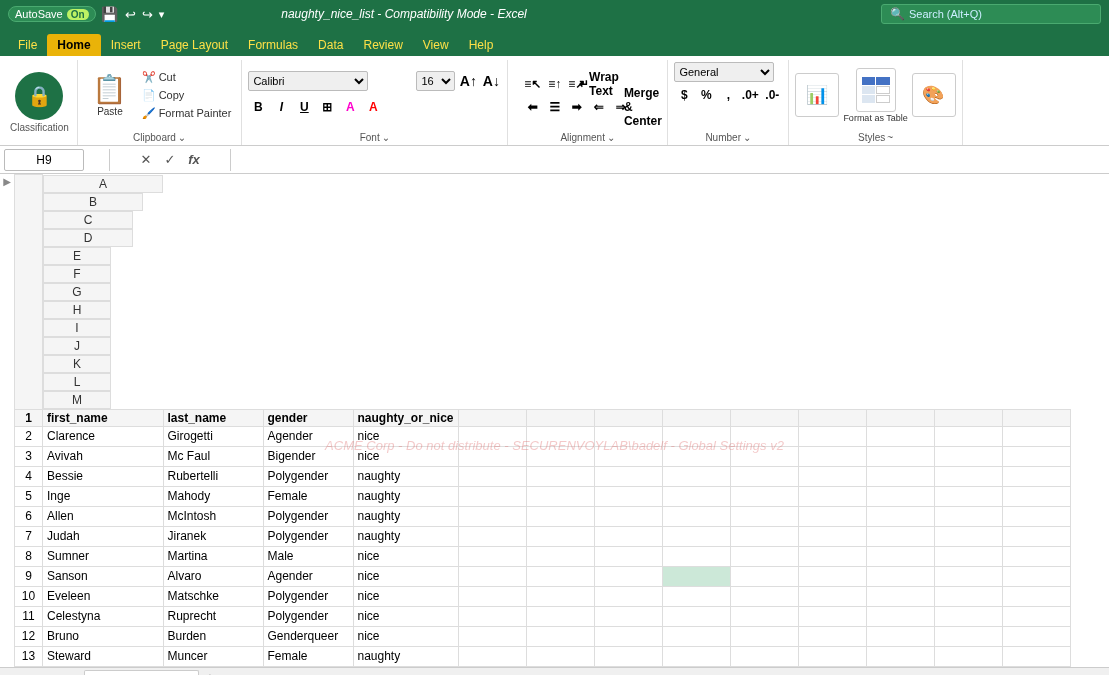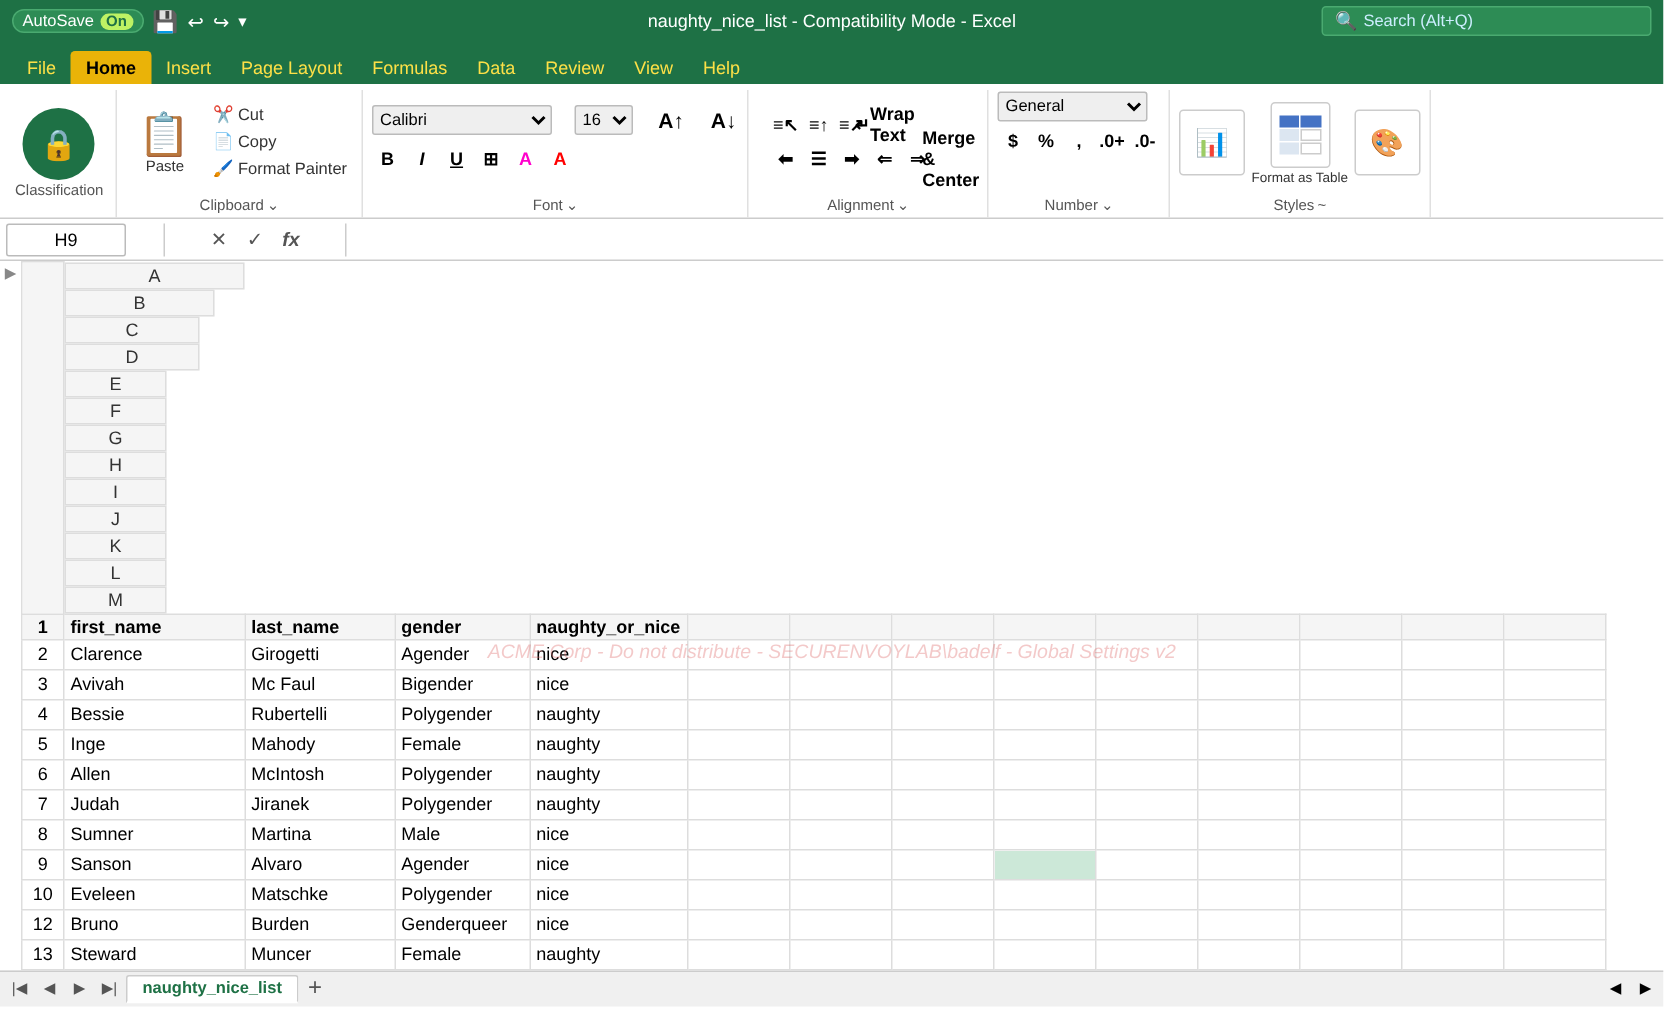--- a/index.html
+++ b/index.html
@@ -16,7 +16,7 @@
       font-size: 12px;
     }
     .title-bar-left { display: flex; align-items: center; gap: 6px; flex: 1; }
-    .title-bar-center { flex: 2; text-align: center; font-size: 12px; }
+    .title-bar-center { flex: 2; text-align: left; font-size: 12px; font-style: italic; }
     .title-bar-right { flex: 1; display: flex; justify-content: flex-end; align-items: center; gap: 4px; }
     .autosave-toggle {
       background: #2d8c55;

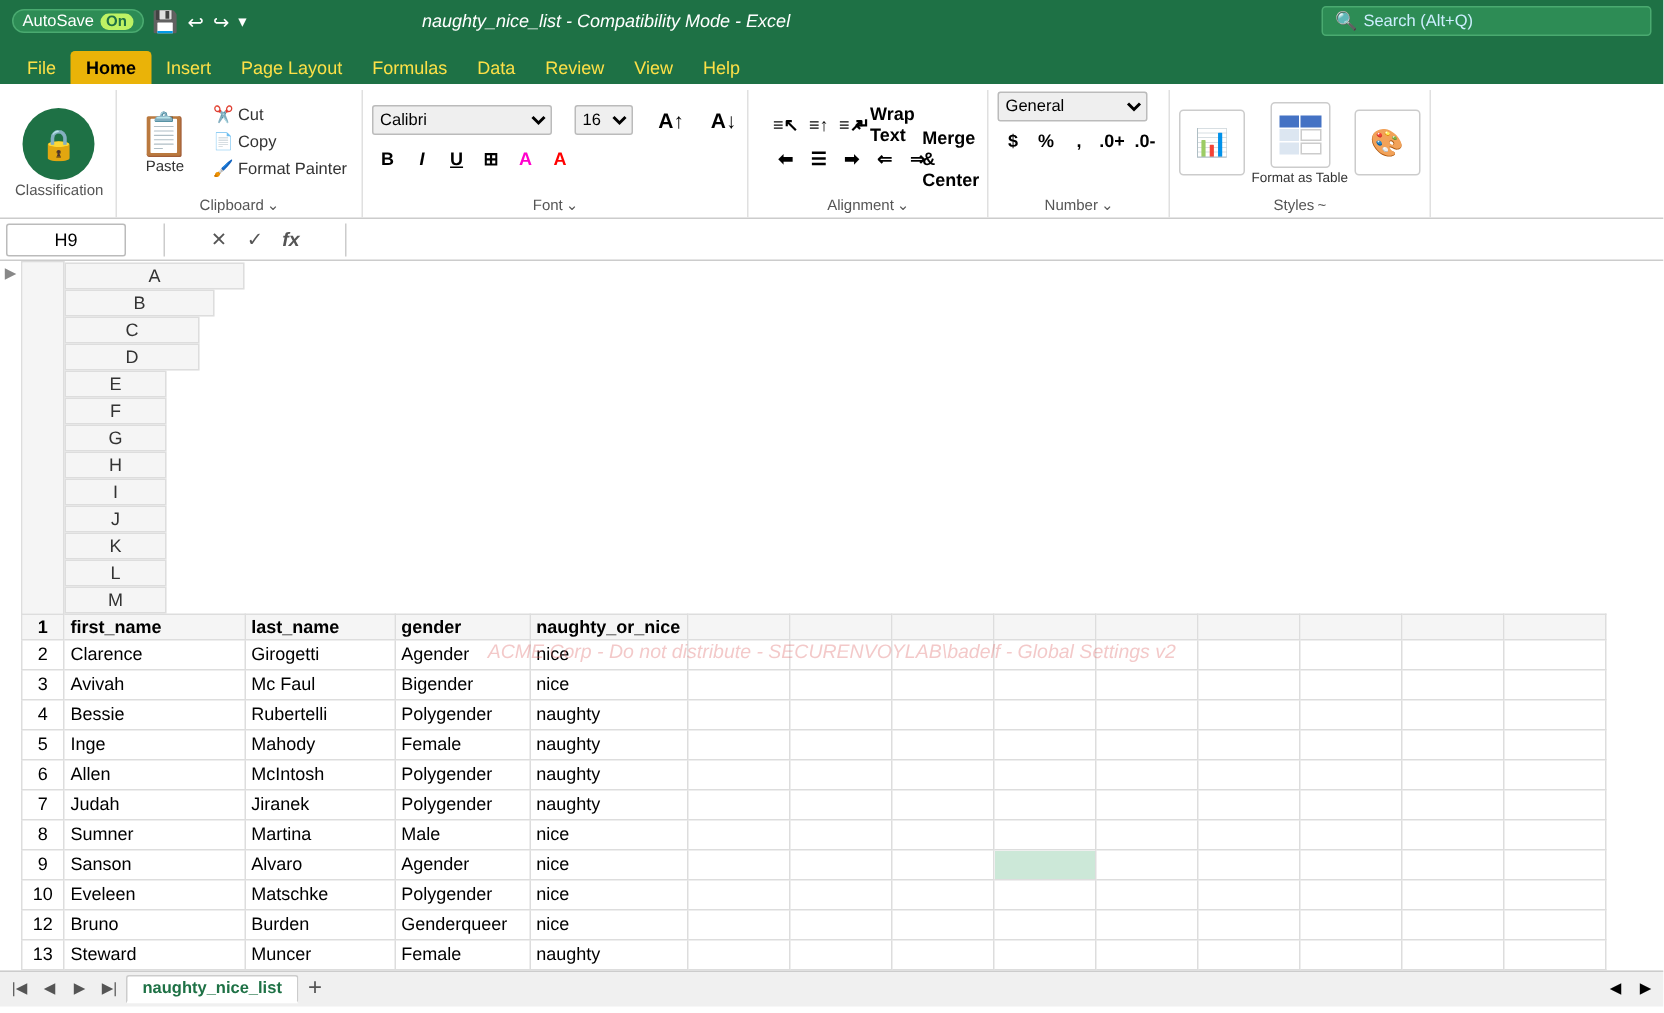--- a/index.html
+++ b/index.html
@@ -146,7 +146,7 @@
     .paste-icon { font-size: 28px; }
 
     
-    .font-group-row1 { display: flex; align-items: center; gap: 15px; margin-bottom: 3px; }
+    .font-group-row1 { display: flex; align-items: center; gap: 3px; margin-bottom: 3px; }
     .font-group-row2 { display: flex; align-items: center; gap: 3px; margin-bottom: 3px; }
     .font-select {
       width: 120px;

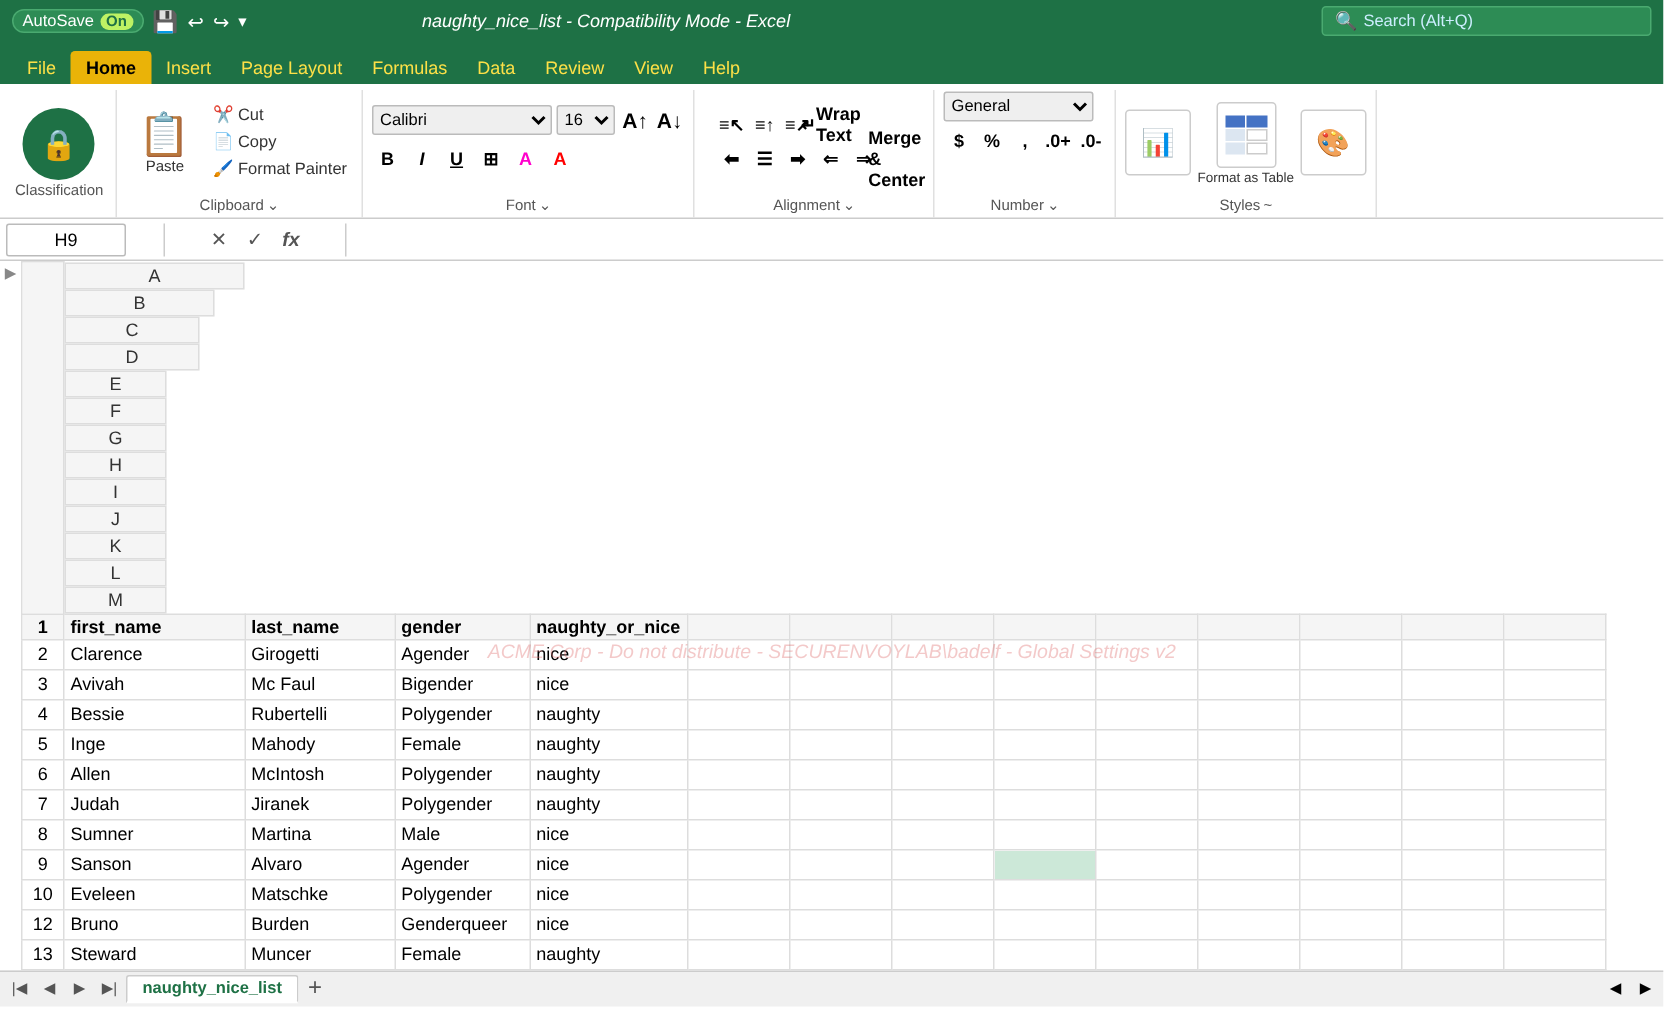--- a/index.html
+++ b/index.html
@@ -161,6 +161,7 @@
       font-size: 11px;
       border: 1px solid #bbb;
       border-radius: 2px;
+      margin-left: 45px;
     }
     .ribbon-small-btn {
       width: 20px; height: 20px;

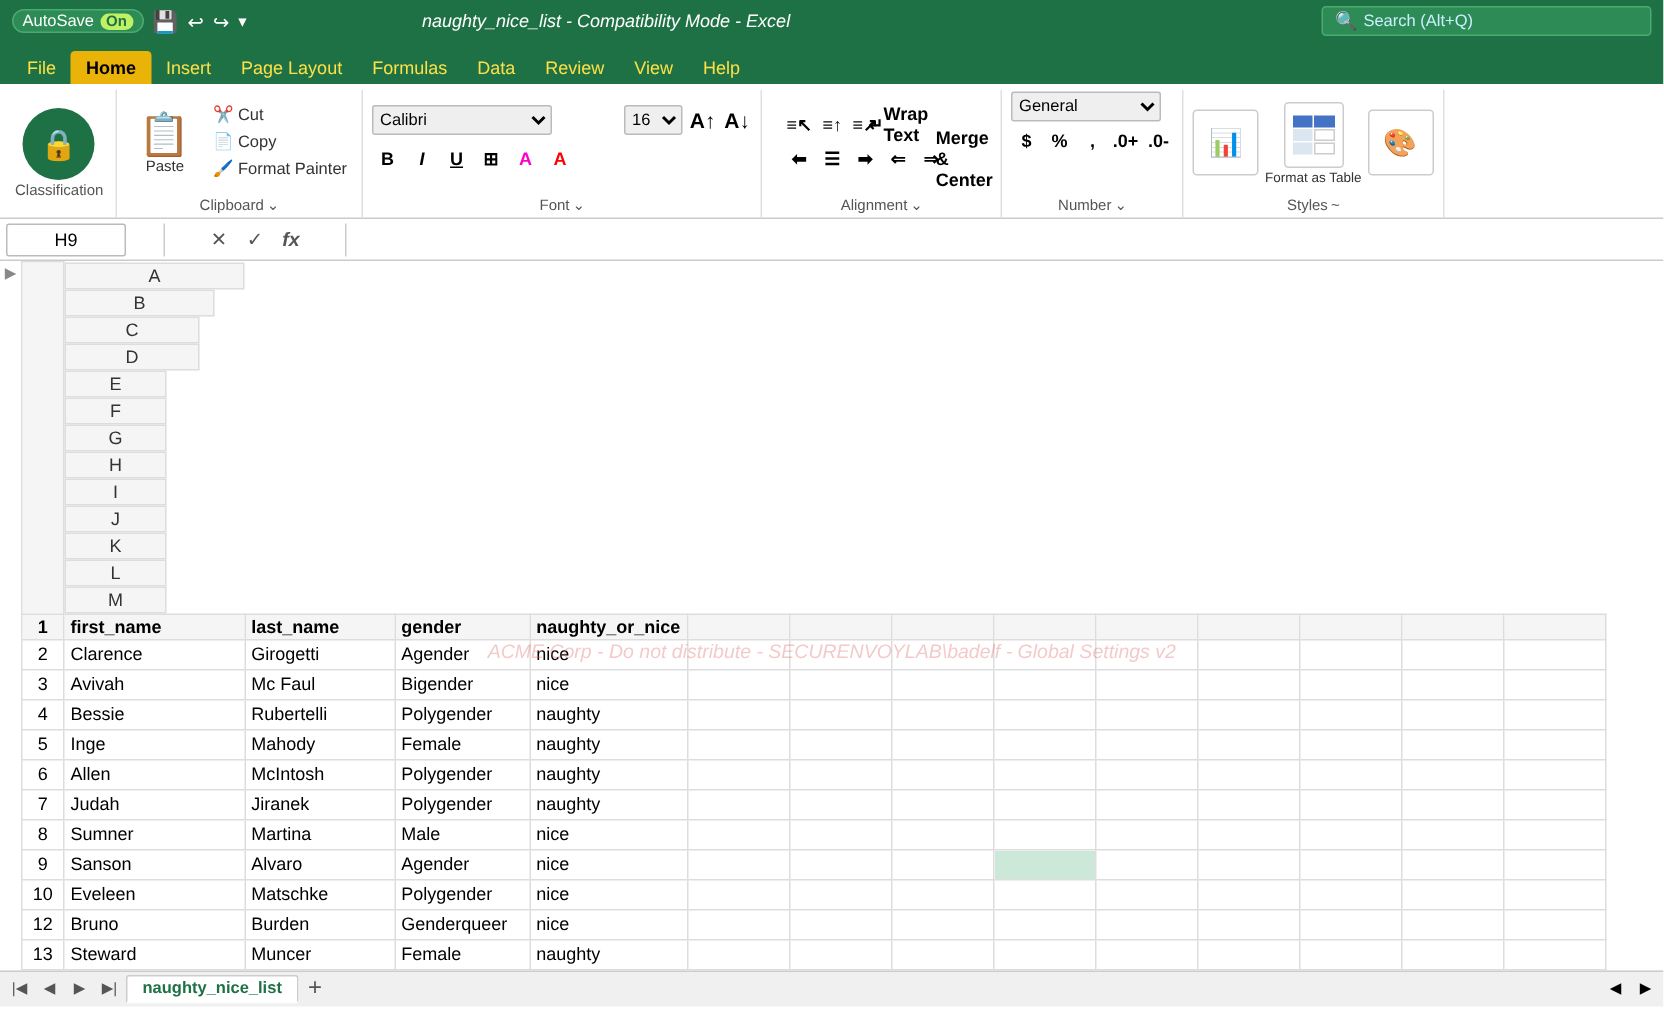--- a/index.html
+++ b/index.html
@@ -713,6 +713,22 @@
             <td class="col-m"></td>
           </tr>
           <tr class="data-row">
+            <td class="row-num">11</td>
+            <td class="col-a">Celestyna</td>
+            <td class="col-b">Ruprecht</td>
+            <td class="col-c">Polygender</td>
+            <td class="col-d">nice</td>
+            <td class="col-e"></td>
+            <td class="col-f"></td>
+            <td class="col-g"></td>
+            <td class="col-h"></td>
+            <td class="col-i"></td>
+            <td class="col-j"></td>
+            <td class="col-k"></td>
+            <td class="col-l"></td>
+            <td class="col-m"></td>
+          </tr>
+          <tr class="data-row">
             <td class="row-num">12</td>
             <td class="col-a">Bruno</td>
             <td class="col-b">Burden</td>

